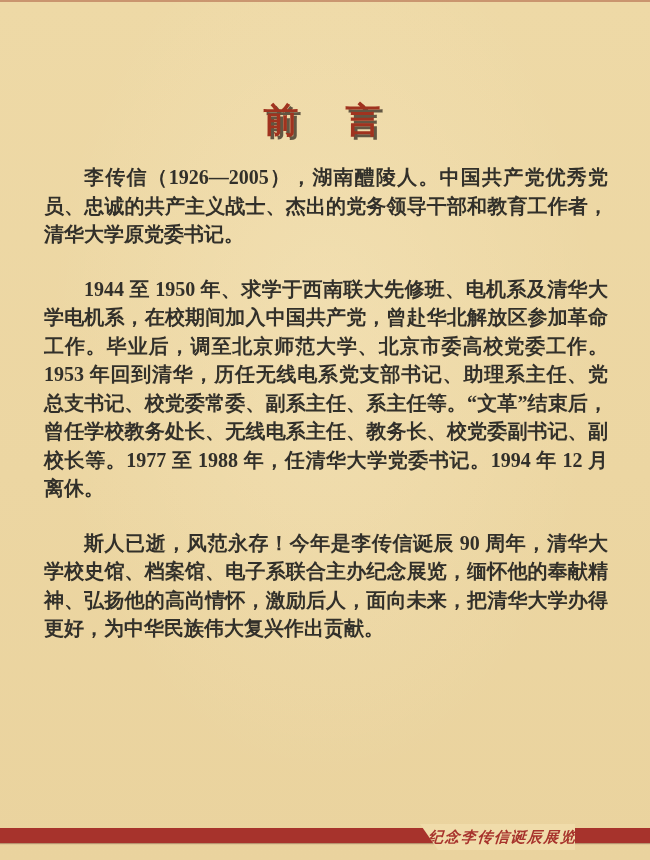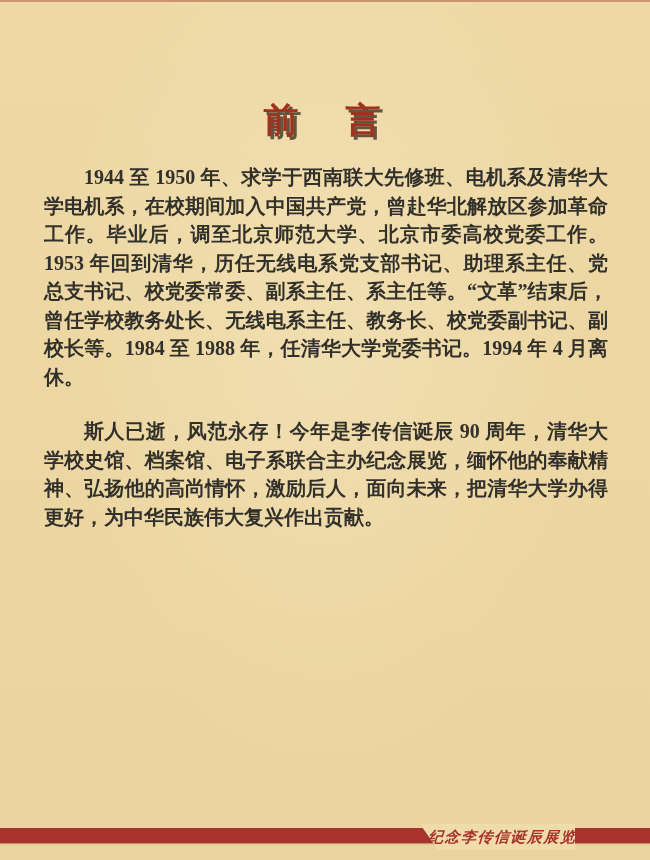--- a/index.html
+++ b/index.html
@@ -95,6 +95,7 @@
   <h1 class="page-title">前　言</h1>
 
   <div class="body-text">
+    <p>李传信（1926—2005），湖南醴陵人。中国共产党优秀党员、忠诚的共产主义战士、杰出的党务领导干部和教育工作者，清华大学原党委书记。</p>
     <p>1944 至 1950 年、求学于西南联大先修班、电机系及清华大学电机系，在校期间加入中国共产党，曾赴华北解放区参加革命工作。毕业后，调至北京师范大学、北京市委高校党委工作。1953 年回到清华，历任无线电系党支部书记、助理系主任、党总支书记、校党委常委、副系主任、系主任等。“文革”结束后，曾任学校教务处长、无线电系主任、教务长、校党委副书记、副校长等。1984 至 1988 年，任清华大学党委书记。1994 年 4 月离休。</p>
     <p>斯人已逝，风范永存！今年是李传信诞辰 90 周年，清华大学校史馆、档案馆、电子系联合主办纪念展览，缅怀他的奉献精神、弘扬他的高尚情怀，激励后人，面向未来，把清华大学办得更好，为中华民族伟大复兴作出贡献。</p>
   </div>

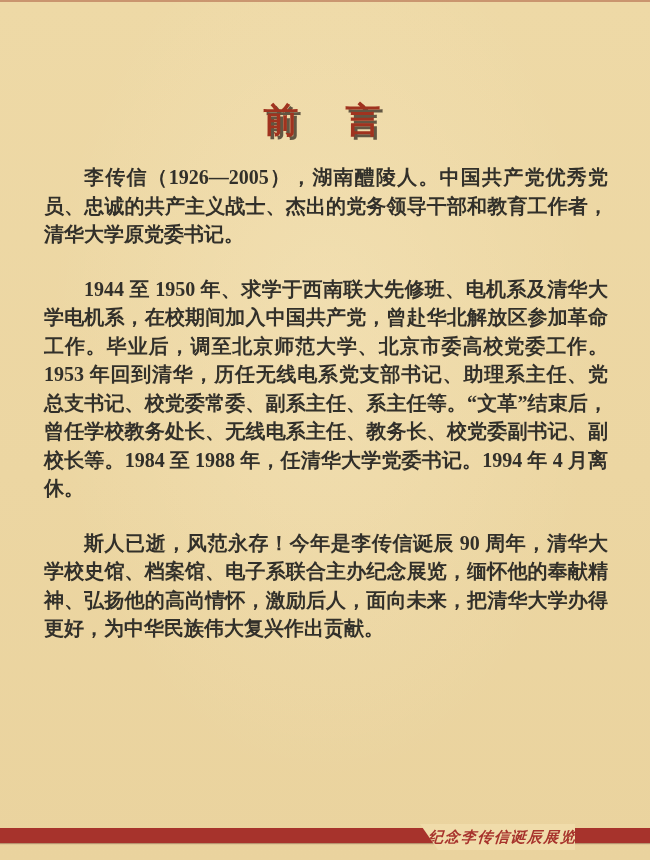--- a/index.html
+++ b/index.html
@@ -96,7 +96,7 @@
 
   <div class="body-text">
     <p>李传信（1926—2005），湖南醴陵人。中国共产党优秀党员、忠诚的共产主义战士、杰出的党务领导干部和教育工作者，清华大学原党委书记。</p>
-    <p>1944 至 1950 年、求学于西南联大先修班、电机系及清华大学电机系，在校期间加入中国共产党，曾赴华北解放区参加革命工作。毕业后，调至北京师范大学、北京市委高校党委工作。1953 年回到清华，历任无线电系党支部书记、助理系主任、党总支书记、校党委常委、副系主任、系主任等。“文革”结束后，曾任学校教务处长、无线电系主任、教务长、校党委副书记、副校长等。1984 至 1988 年，任清华大学党委书记。1994 年 4 月离休。</p>
+    <p>1944 至 1950 年、求学于西南联大先修班、电机系及清华大学电机系，在校期间加入中国共产党，曾赴华北解放区参加革命工作。毕业后，调至北京师范大学、北京市委高校党委工作。1953 年回到清华，历任无线电系党支部书记、助理系主任、党总支书记、校党委常委、副系主任、系主任等。“文革”结束后，曾任学校教务处长、无线电系主任、教务长、校党委副书记、副校长等。1977 至 1988 年，任清华大学党委书记。1994 年 12 月离休。</p>
     <p>斯人已逝，风范永存！今年是李传信诞辰 90 周年，清华大学校史馆、档案馆、电子系联合主办纪念展览，缅怀他的奉献精神、弘扬他的高尚情怀，激励后人，面向未来，把清华大学办得更好，为中华民族伟大复兴作出贡献。</p>
   </div>
 

